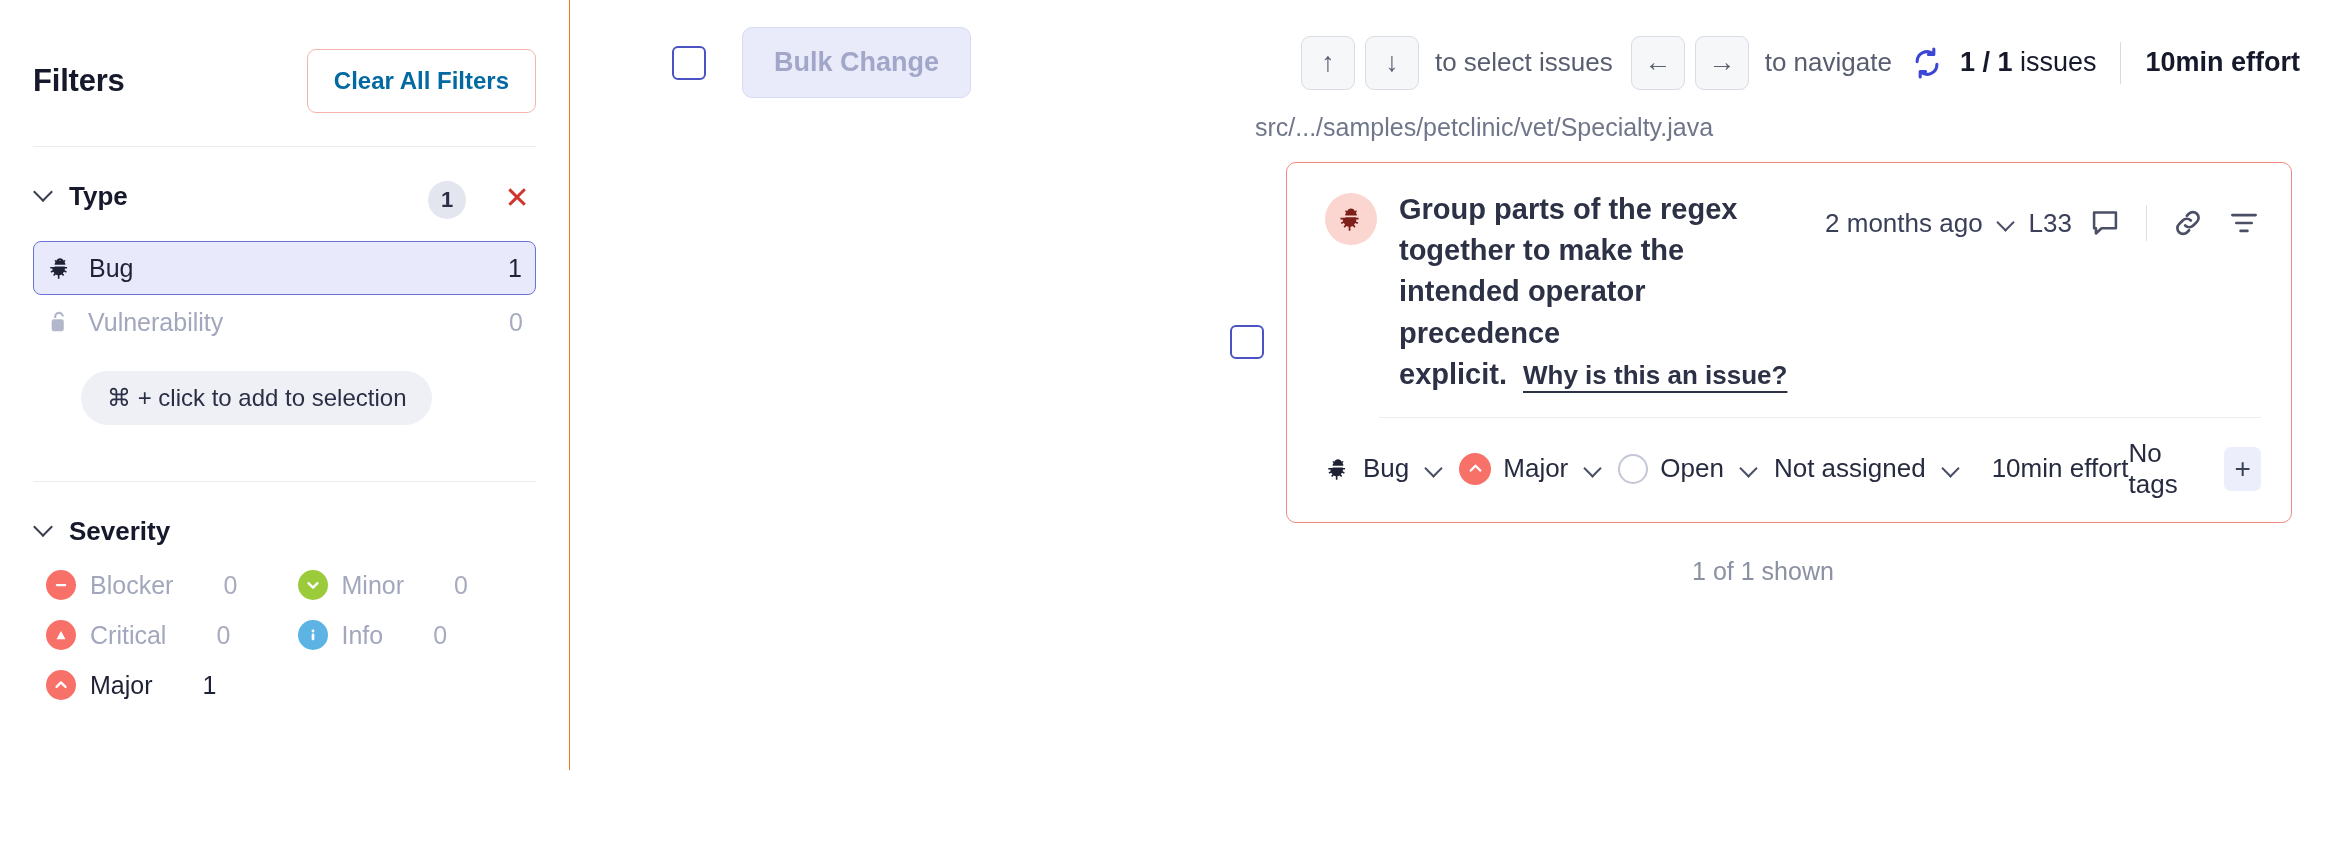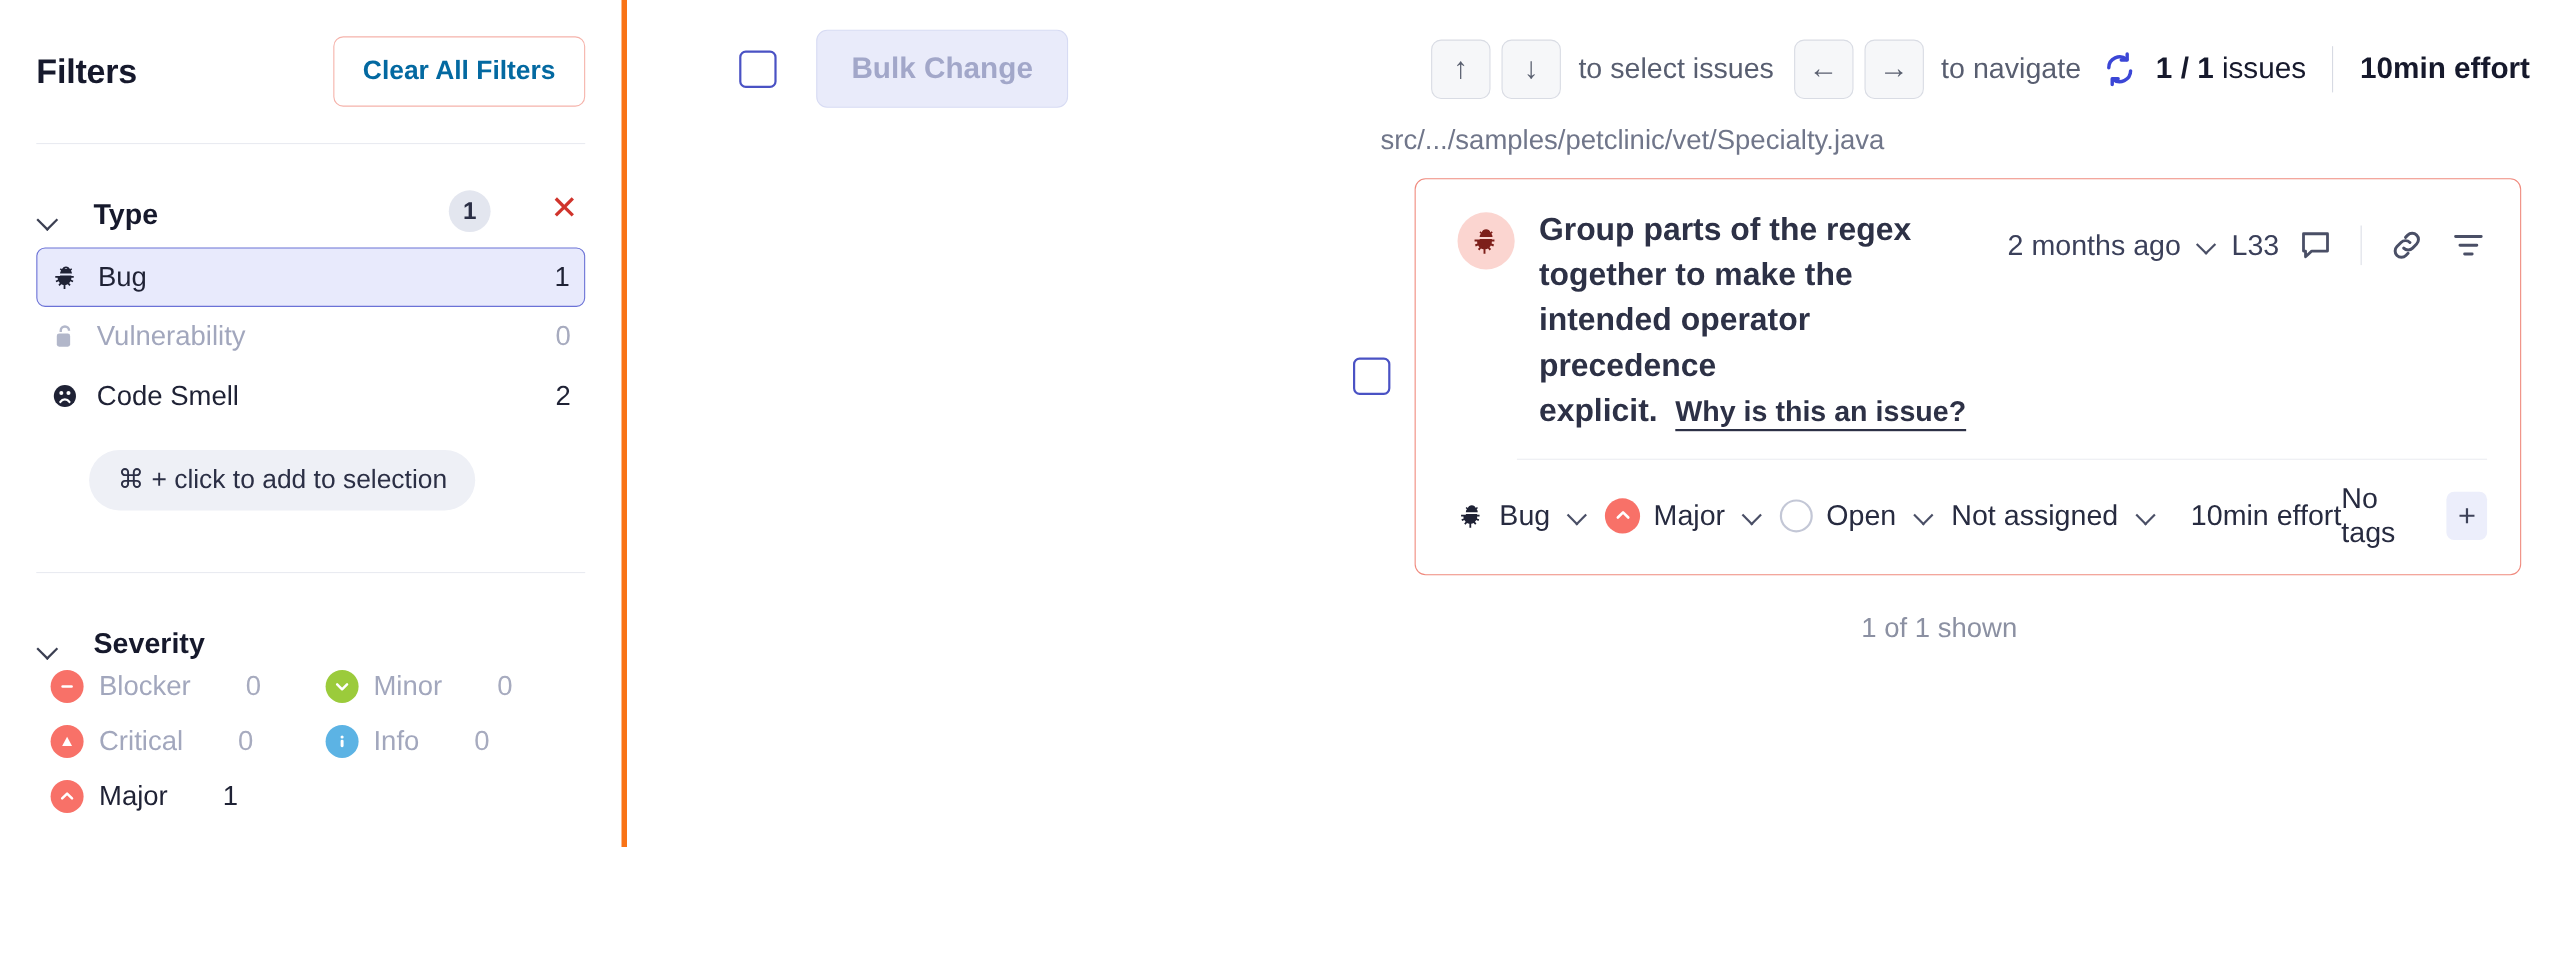--- a/index.html
+++ b/index.html
@@ -17,8 +17,8 @@
     width: 570px;
     height: 770px;
     background: #fff;
-    border-right: 5px solid #f97316;
-    padding: 0 33px;
+    border-right: 1px solid #f97316;
+    padding: 16px 33px;
     flex: 0 0 570px;
     position: relative;
   }

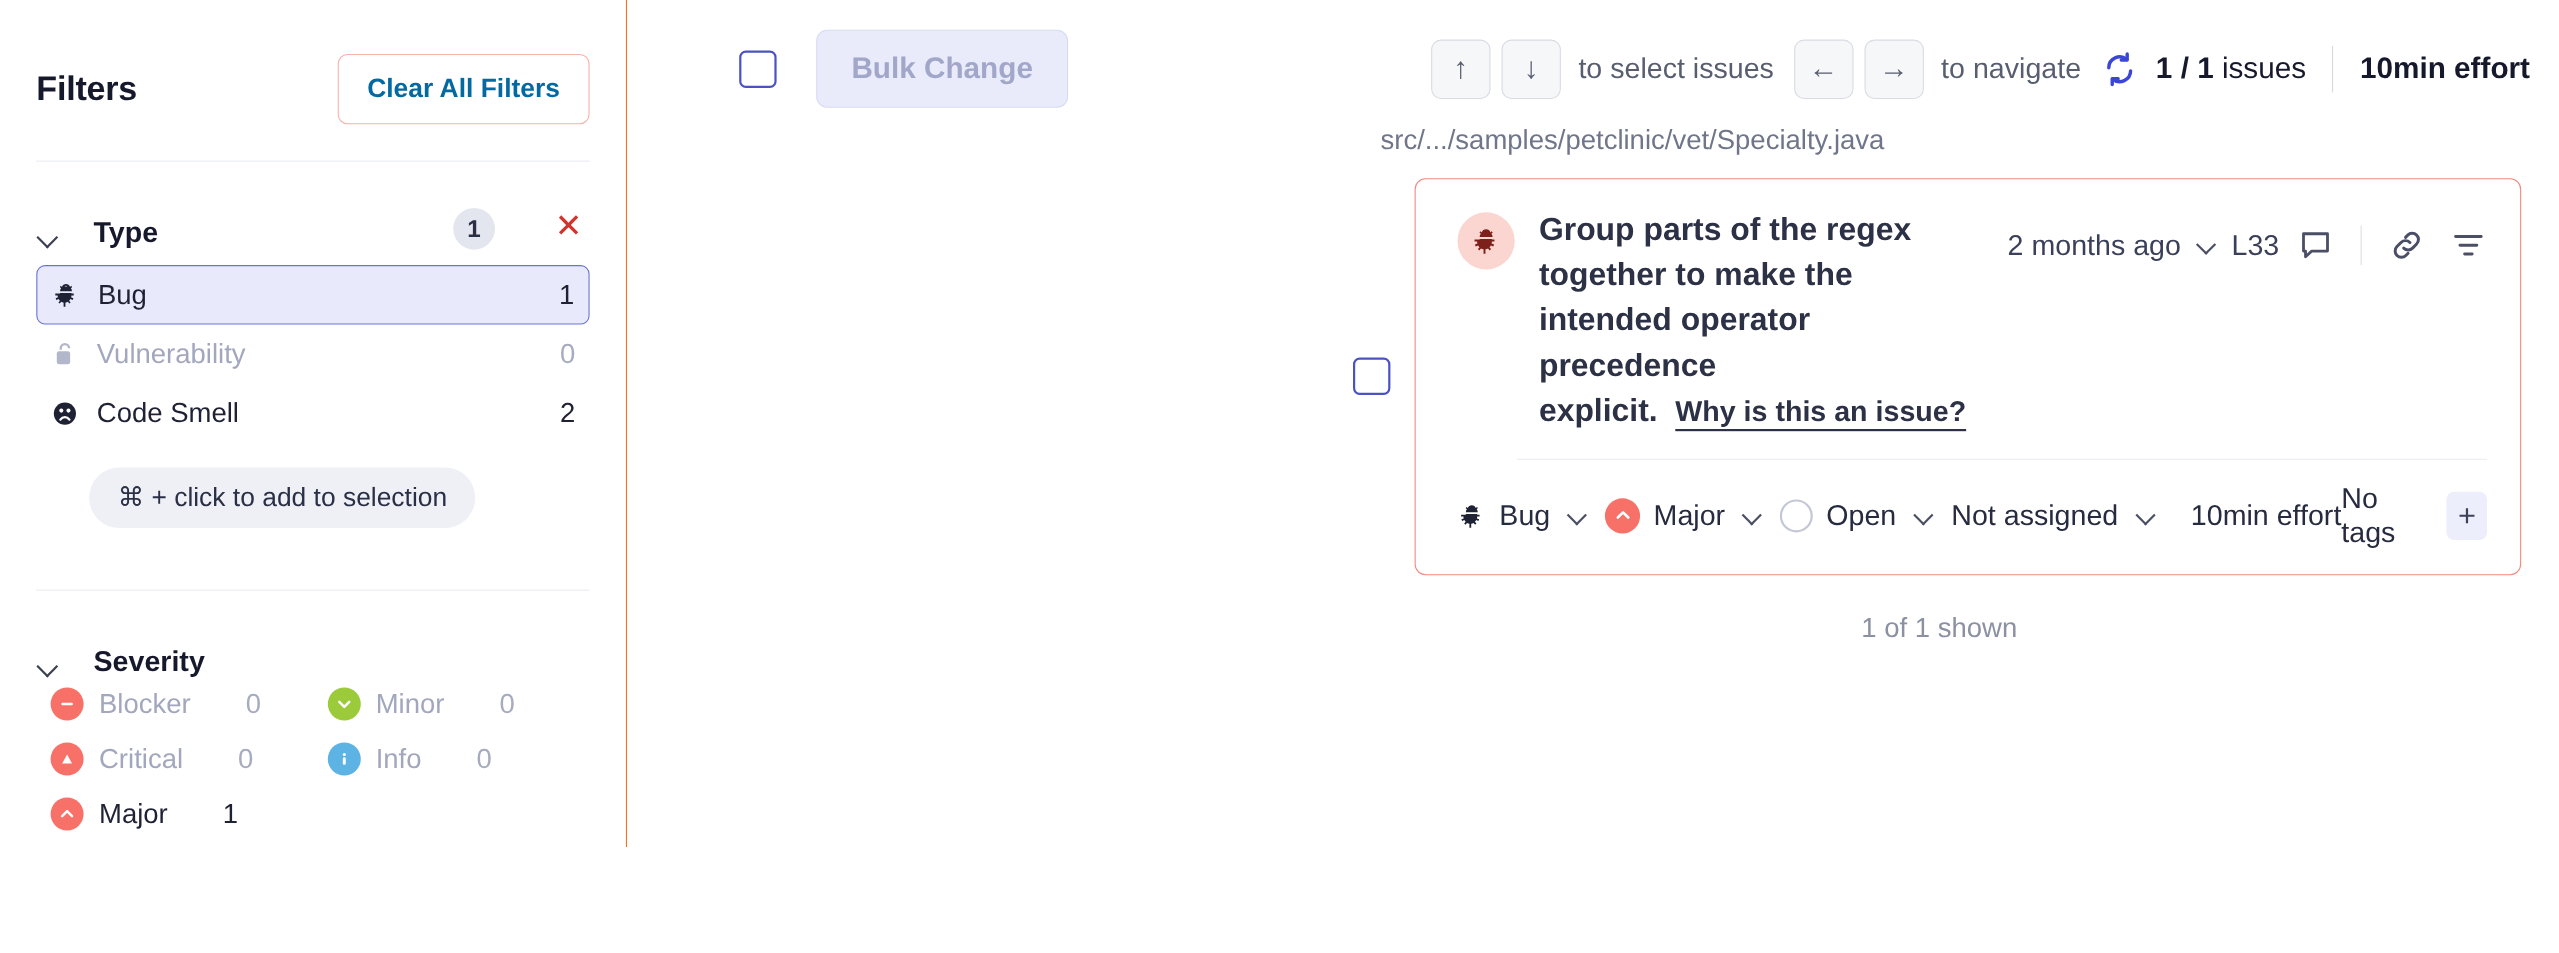--- a/index.html
+++ b/index.html
@@ -43,7 +43,7 @@
 
   .facet { padding-top: 34px; }
   .facet-head {
-    display: flex; align-items: flex-end; height: 46px; gap: 30px;
+    display: flex; align-items: flex-start; height: 46px; gap: 14px;
   }
   .chev {
     width: 22px; height: 22px; flex: 0 0 22px;

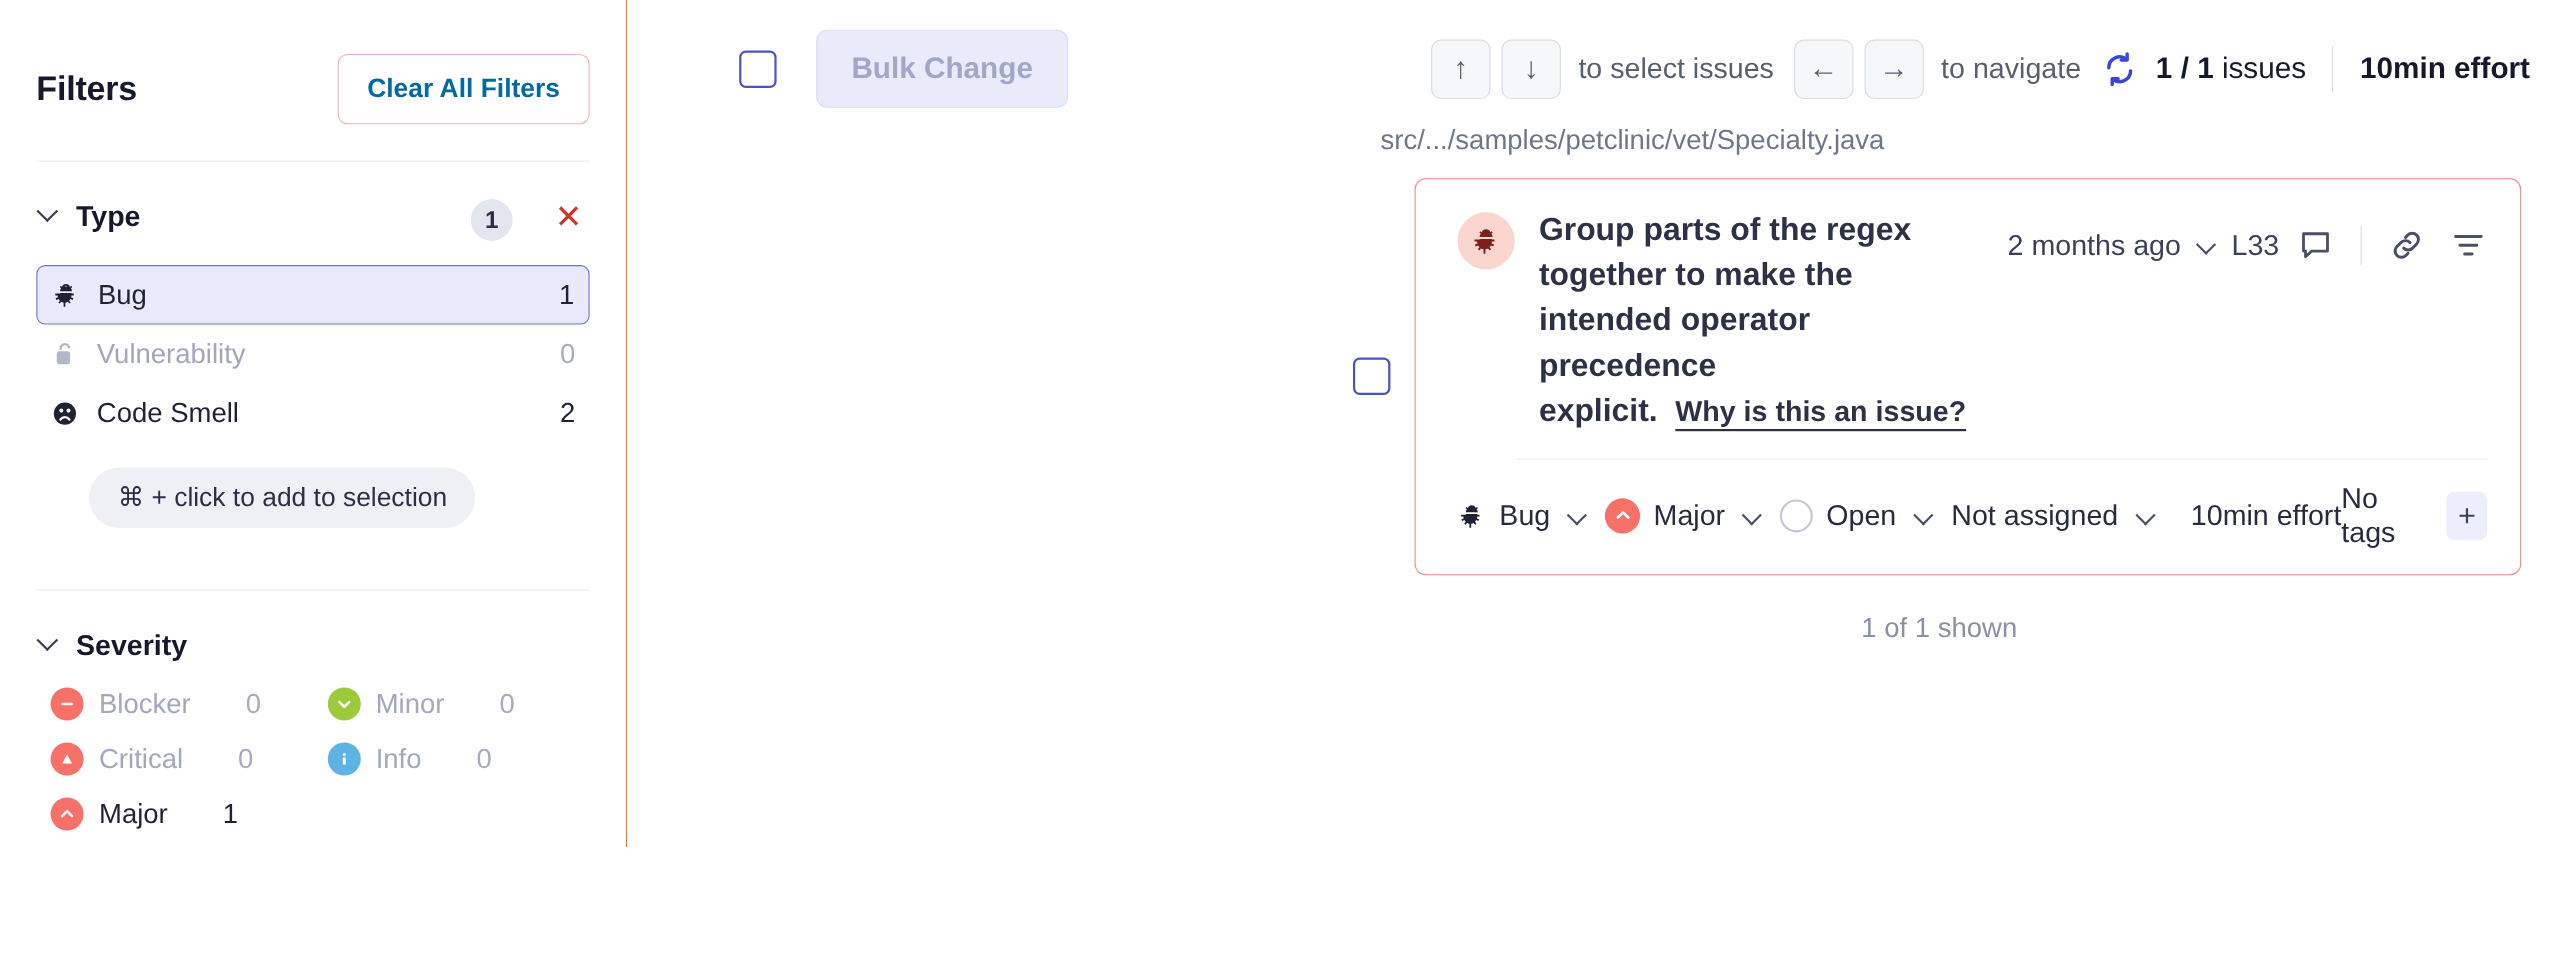--- a/index.html
+++ b/index.html
@@ -293,16 +293,6 @@
           <span class="cnt">0</span>
         </div>
 
-        <div class="facet-row">
-          <svg class="ico" viewBox="0 0 24 24">
-            <circle cx="12" cy="12" r="9.3" fill="#1f2235"></circle>
-            <circle cx="9" cy="9.5" r="1.7" fill="#fff"></circle>
-            <circle cx="15" cy="9.5" r="1.7" fill="#fff"></circle>
-            <path d="M8.2 17c1-1.4 2.2-2.1 3.8-2.1s2.8.7 3.8 2.1" stroke="#fff" stroke-width="1.9" fill="none" stroke-linecap="round"></path>
-          </svg>
-          <span class="lbl">Code Smell</span>
-          <span class="cnt">2</span>
-        </div>
 
         <div class="hint-pill">⌘ + click to add to selection</div>
       </div>

